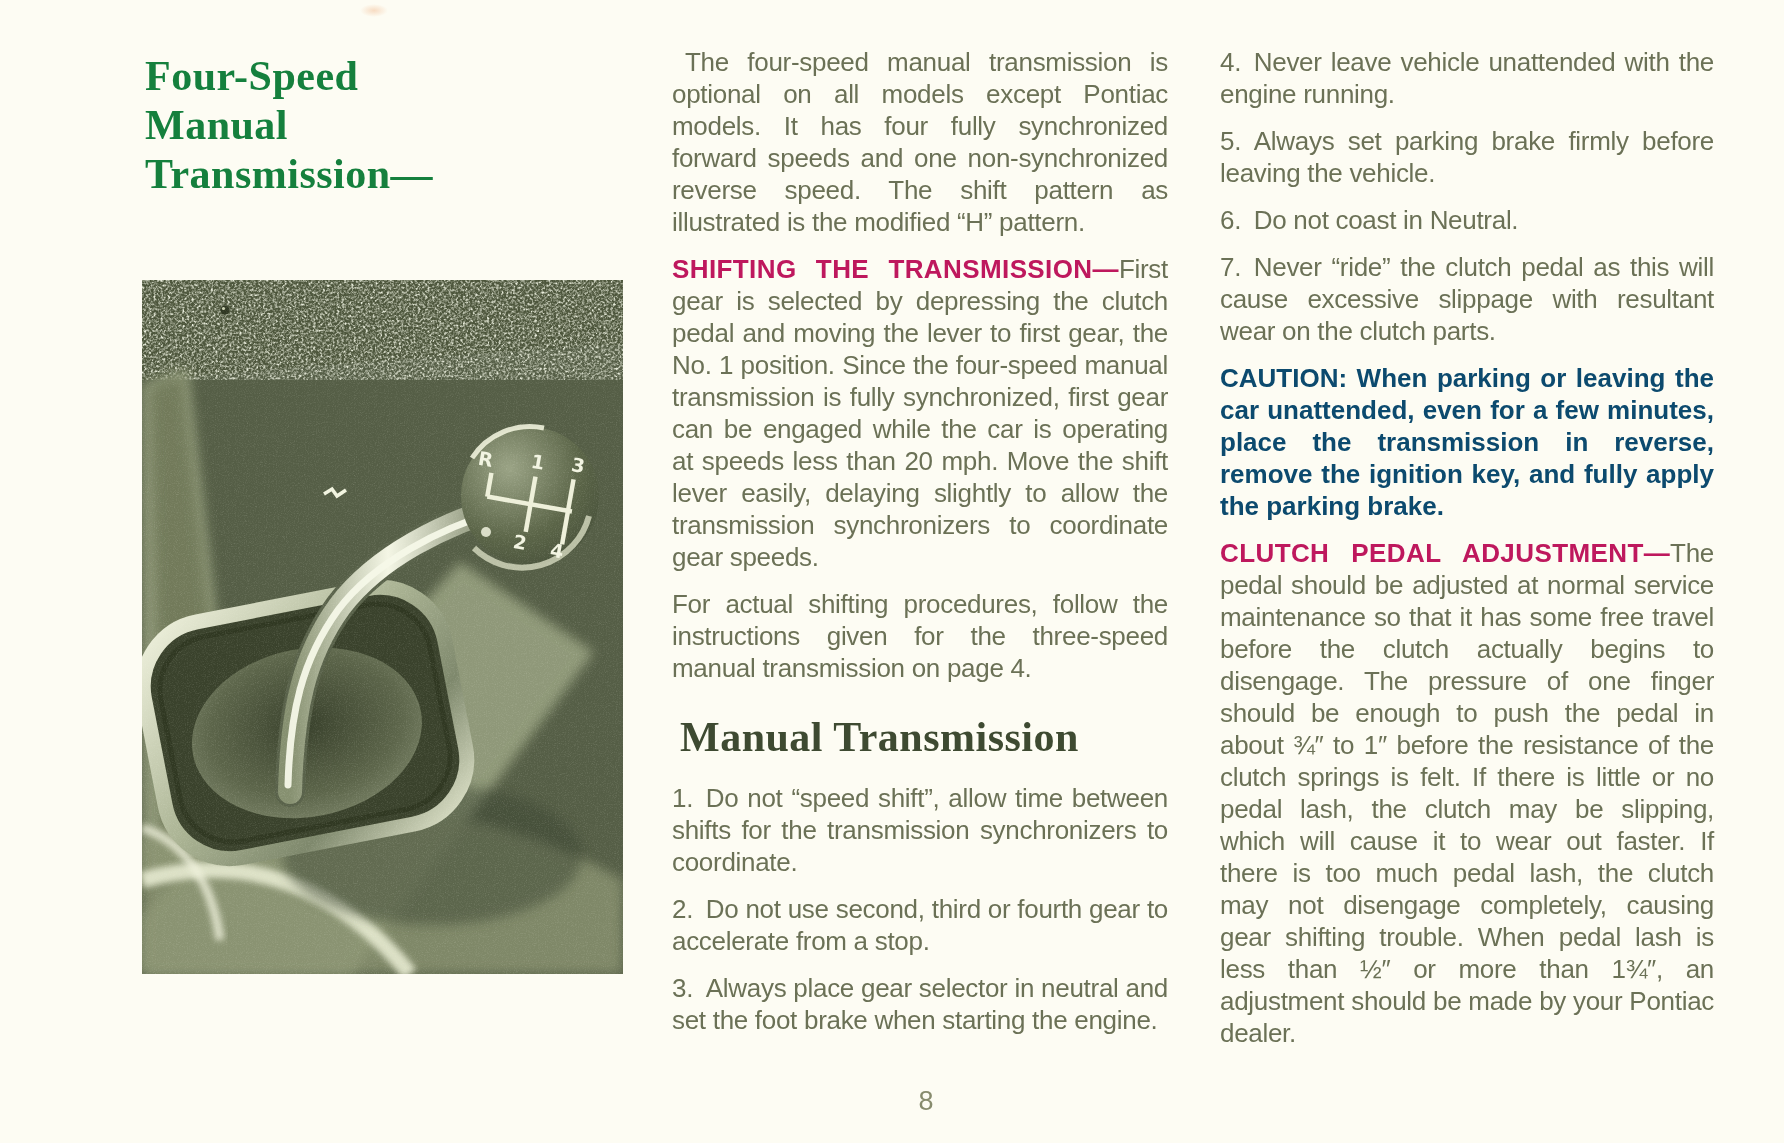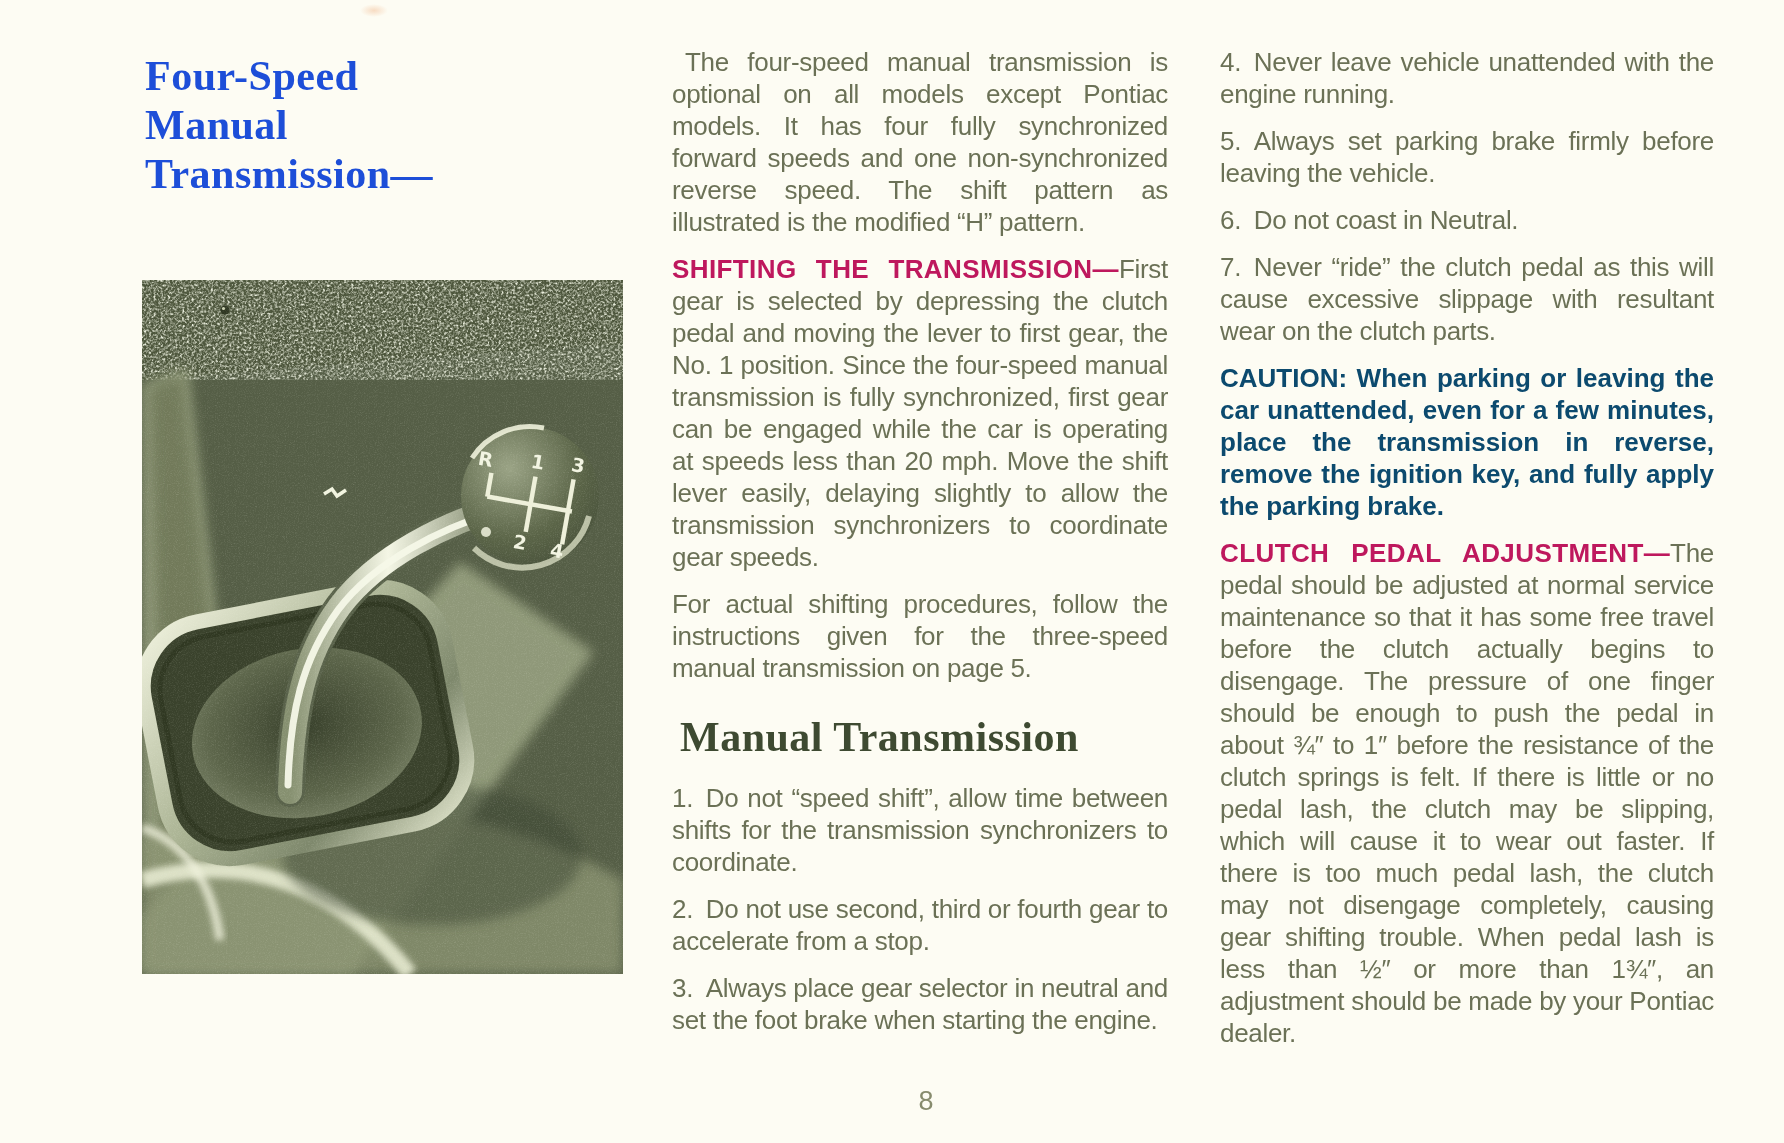--- a/index.html
+++ b/index.html
@@ -18,7 +18,7 @@
   .title{
     position:absolute;left:145px;top:52px;width:430px;
     font-family:"Liberation Serif",serif;font-weight:700;
-    font-size:42px;line-height:49px;color:#1d4ed8;letter-spacing:.5px;
+    font-size:42px;line-height:49px;color:#15803d;letter-spacing:.5px;
   }
   .photo{
     position:absolute;left:142px;top:280px;width:481px;height:694px;

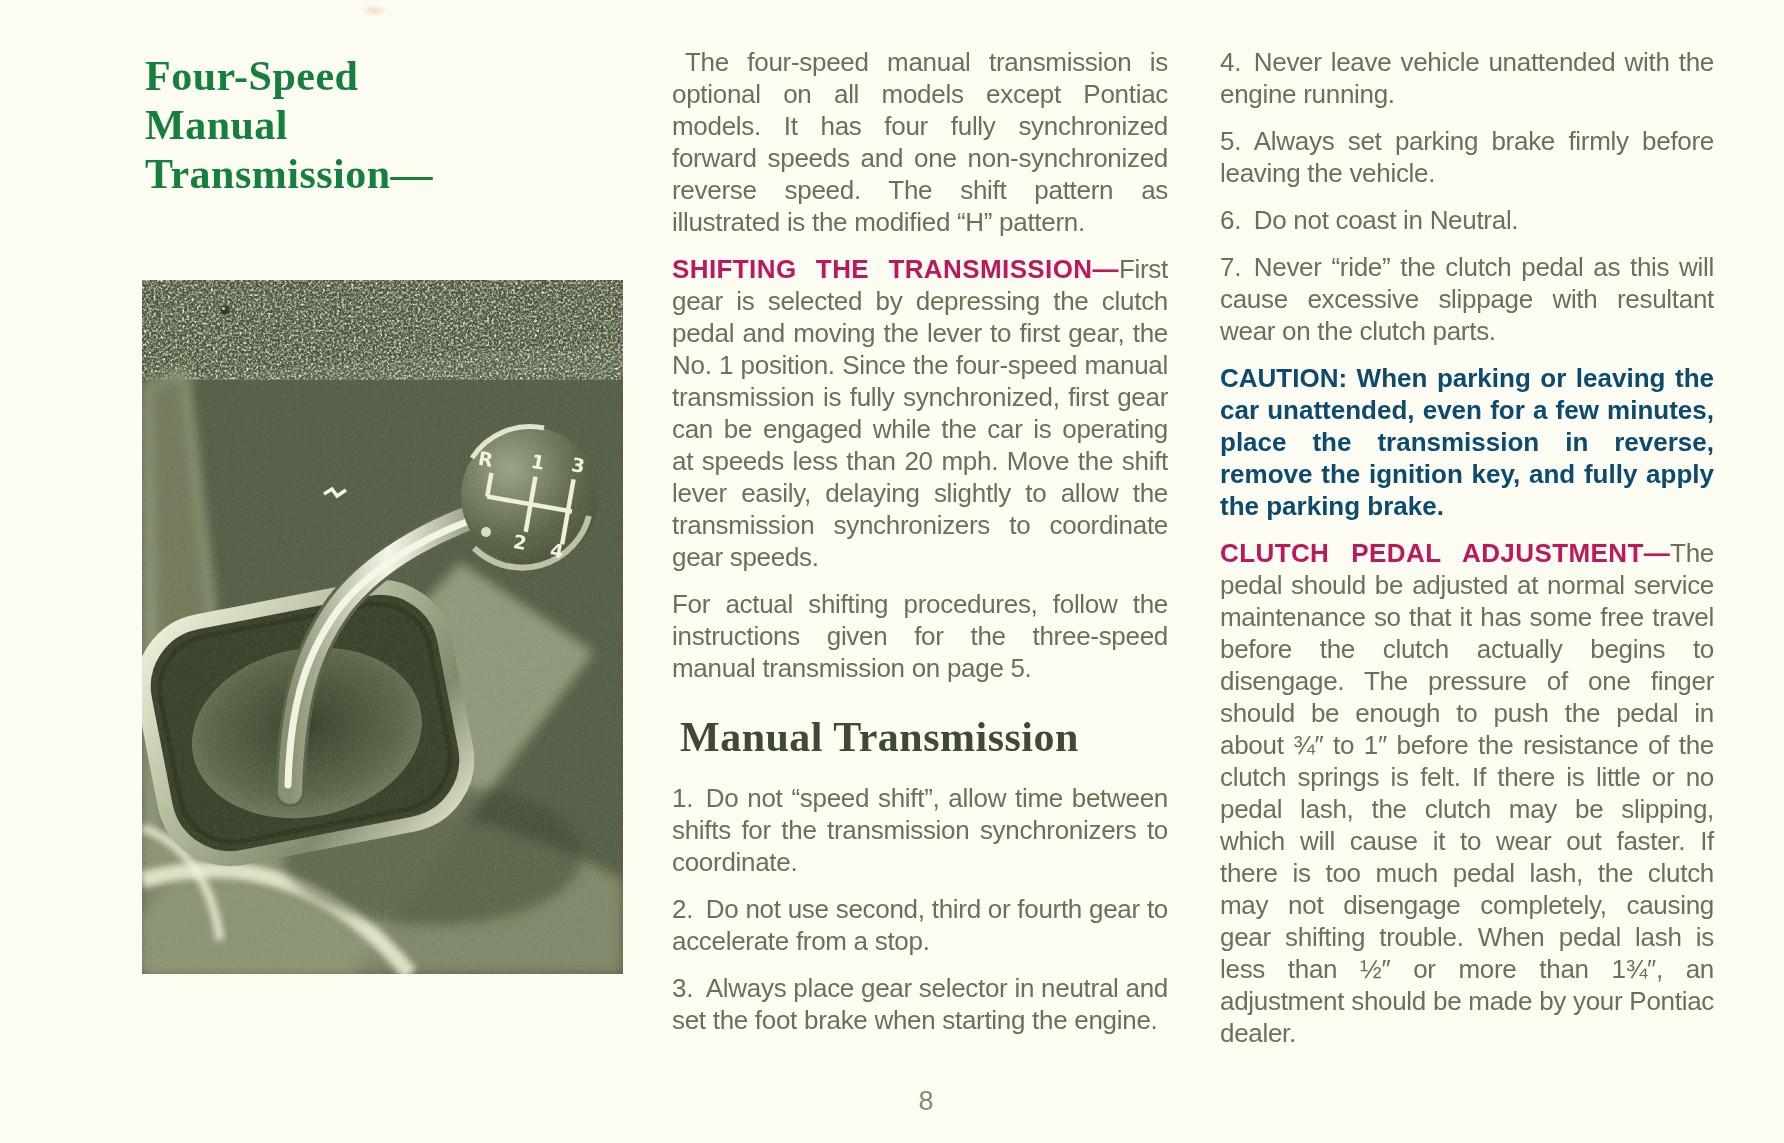--- a/index.html
+++ b/index.html
@@ -164,7 +164,7 @@
   <div class="col col-mid">
     <p class="indent">The four-speed manual transmission is optional on all models except Pontiac models. It has four fully synchronized forward speeds and one non-synchronized reverse speed. The shift pattern as illustrated is the modified “H” pattern.</p>
     <p><span class="run-in">SHIFTING THE TRANSMISSION—</span><span>First gear is selected by depressing the clutch pedal and moving the lever to first gear, the No. 1 position. Since the four-speed manual transmission is fully synchronized, first gear can be engaged while the car is operating at speeds less than 20 mph. Move the shift lever easily, delaying slightly to allow the transmission synchronizers to coordinate gear speeds.</span></p>
-    <p>For actual shifting procedures, follow the instructions given for the three-speed manual transmission on page 5.</p>
+    <p>For actual shifting procedures, follow the instructions given for the three-speed manual transmission on page 4.</p>
     <div class="sec-heading">
       <div>Manual Transmission</div>
     </div>

